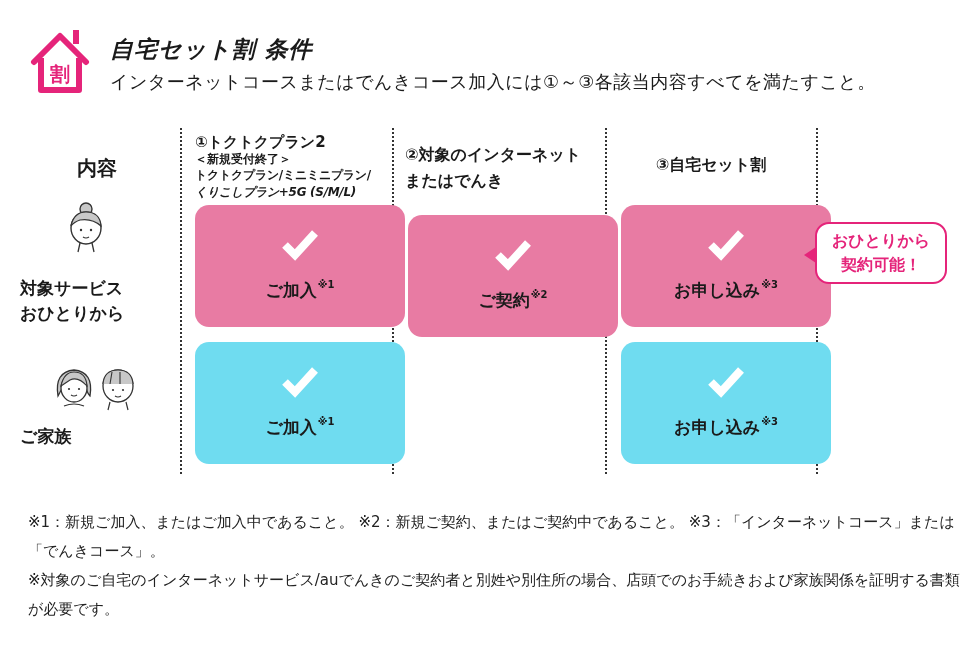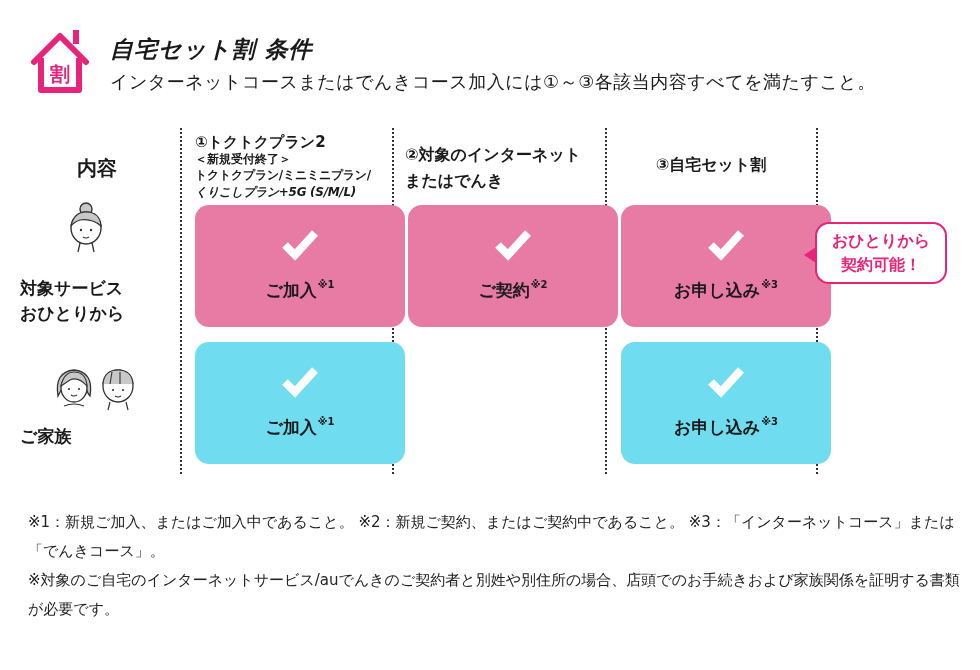--- a/index.html
+++ b/index.html
@@ -98,7 +98,7 @@
       </svg>
     <div class="label"><span>ご加入</span><sup>※1</sup></div>
   </div>
-  <div class="card pink" style="left:408px; top:205px;padding-left:16px;">
+  <div class="card pink" style="left:408px; top:215px;padding-left:16px;">
     <svg class="check" viewBox="0 0 40 36">
         <path d="M5 18 L15 28 L35 6" fill="none" stroke="#fff" stroke-width="8"></path>
       </svg>

